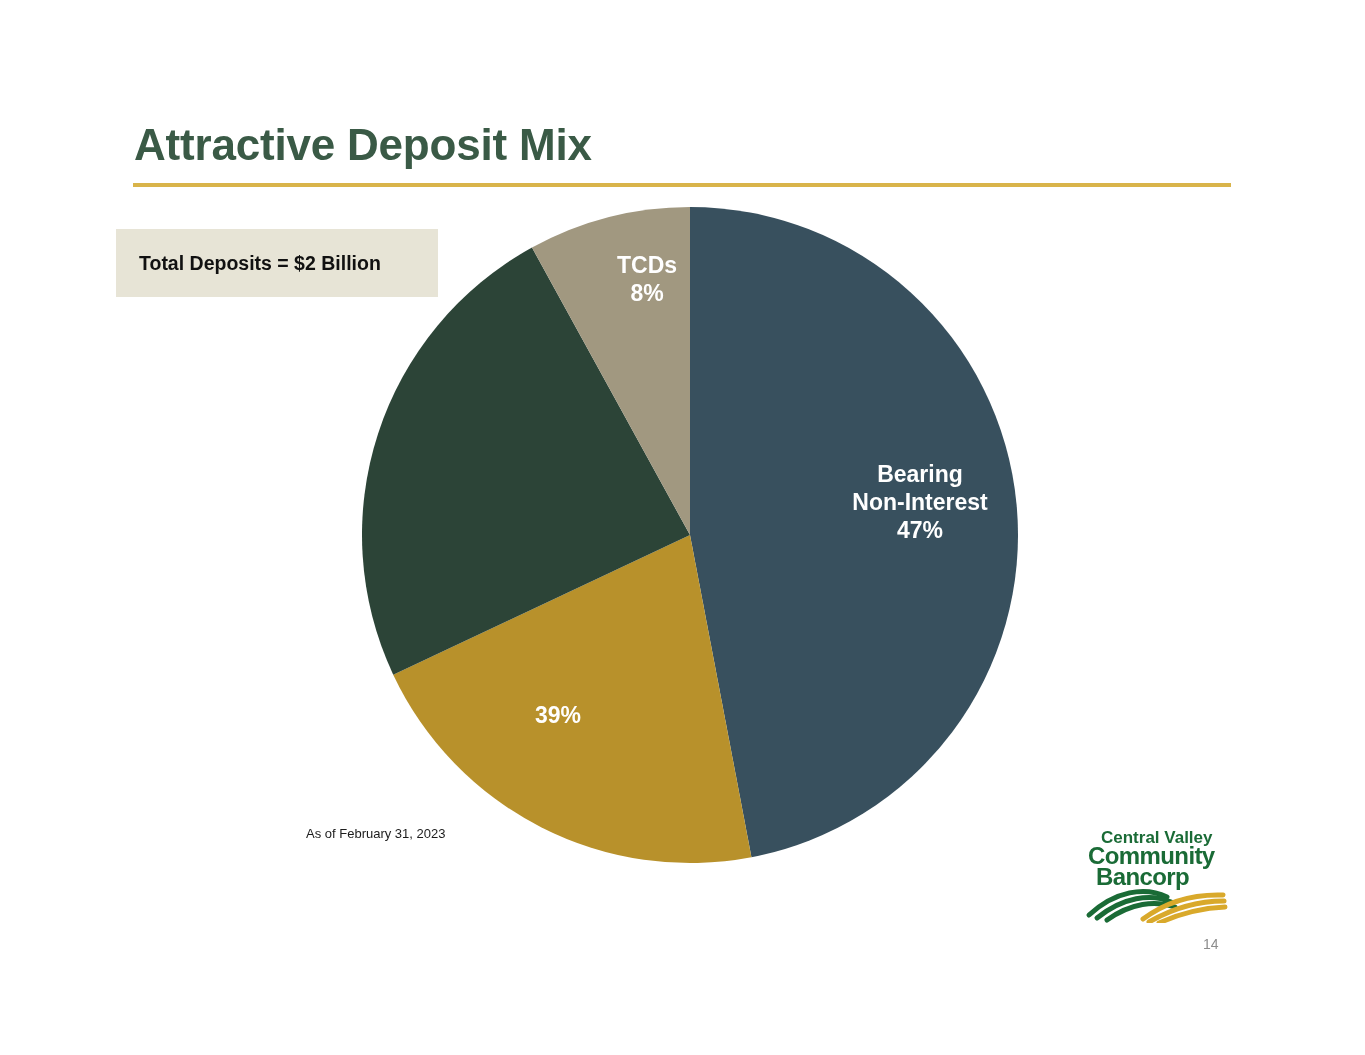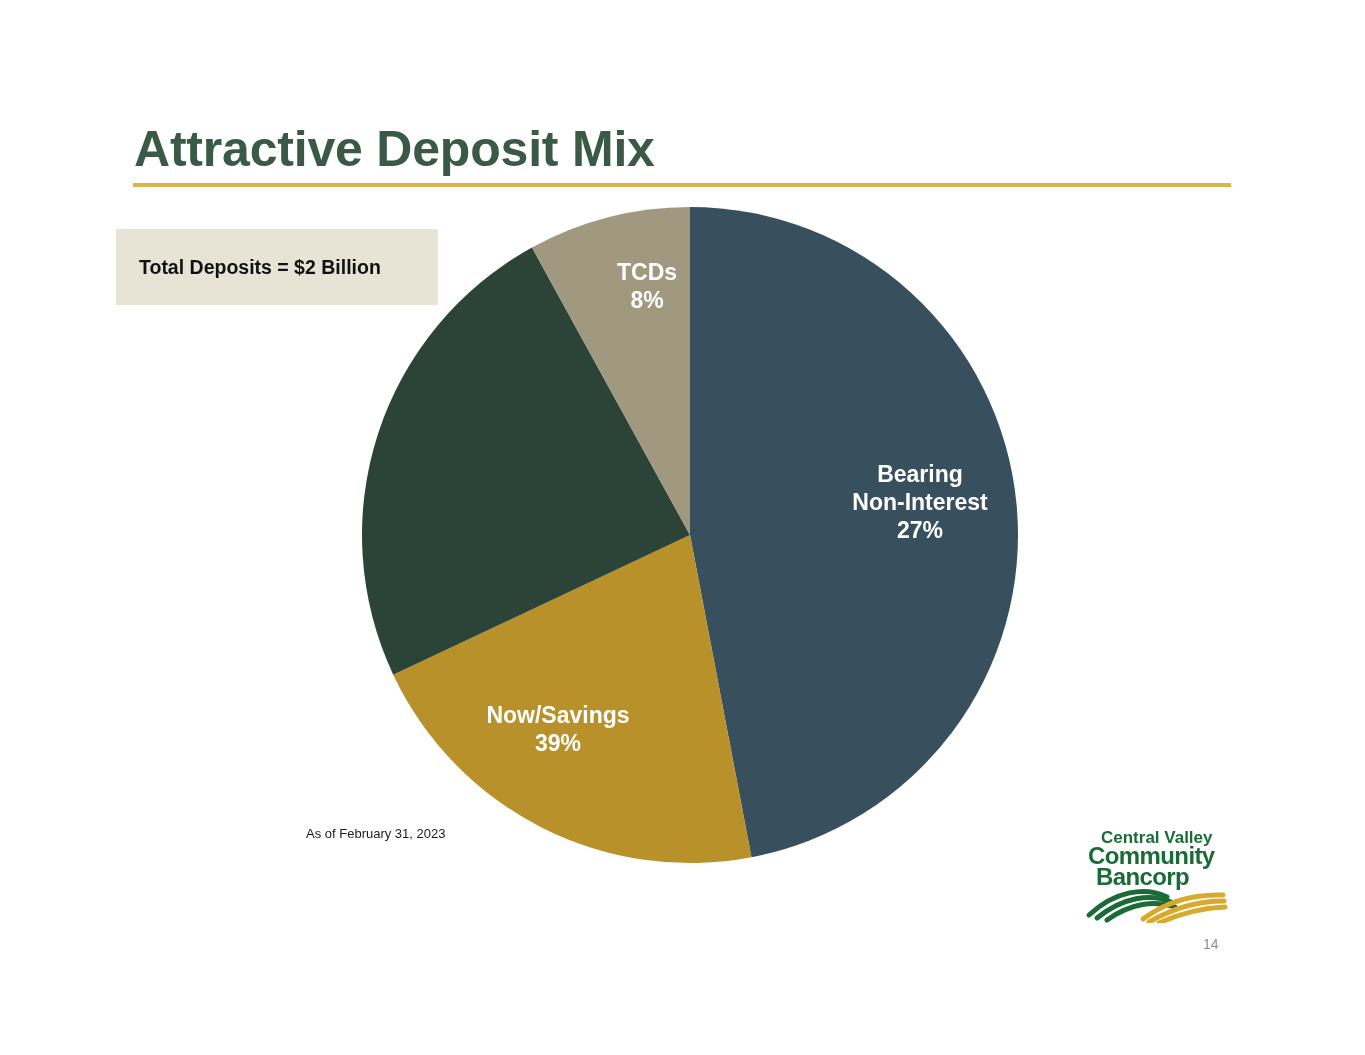--- a/index.html
+++ b/index.html
@@ -21,7 +21,7 @@
     position: absolute;
     left: 134px;
     top: 120px;
-    font-size: 50px;
+    font-size: 44px;
     font-weight: bold;
     color: #3a5a46;
     letter-spacing: -0.2px;

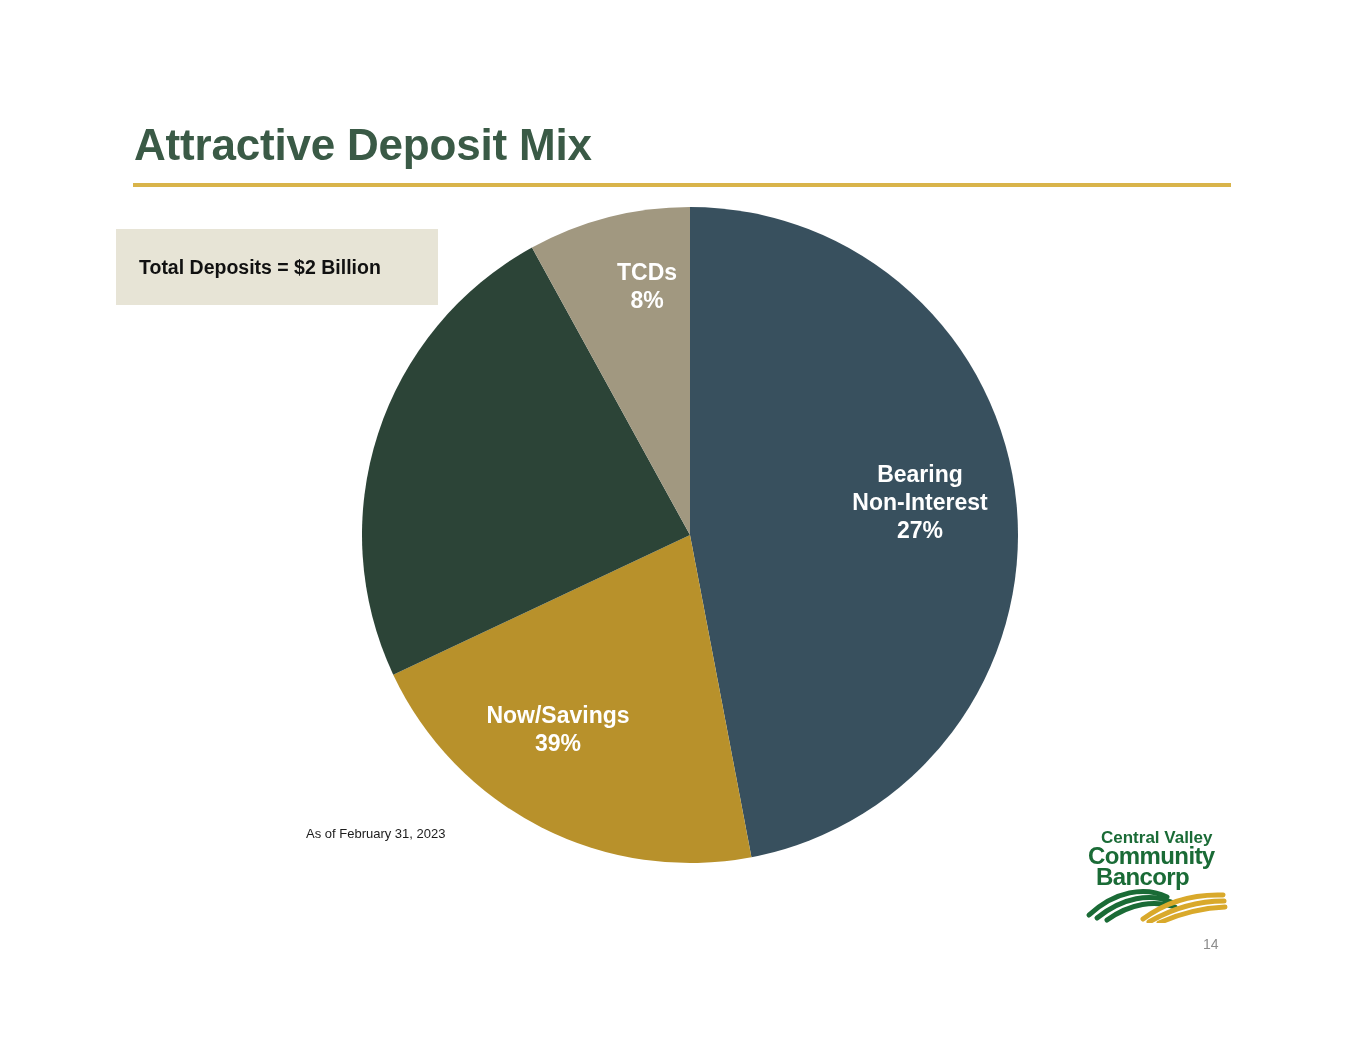--- a/index.html
+++ b/index.html
@@ -42,7 +42,7 @@
     left: 116px;
     top: 229px;
     width: 322px;
-    height: 76px;
+    height: 68px;
     background: #e7e4d6;
     display: flex;
     align-items: center;

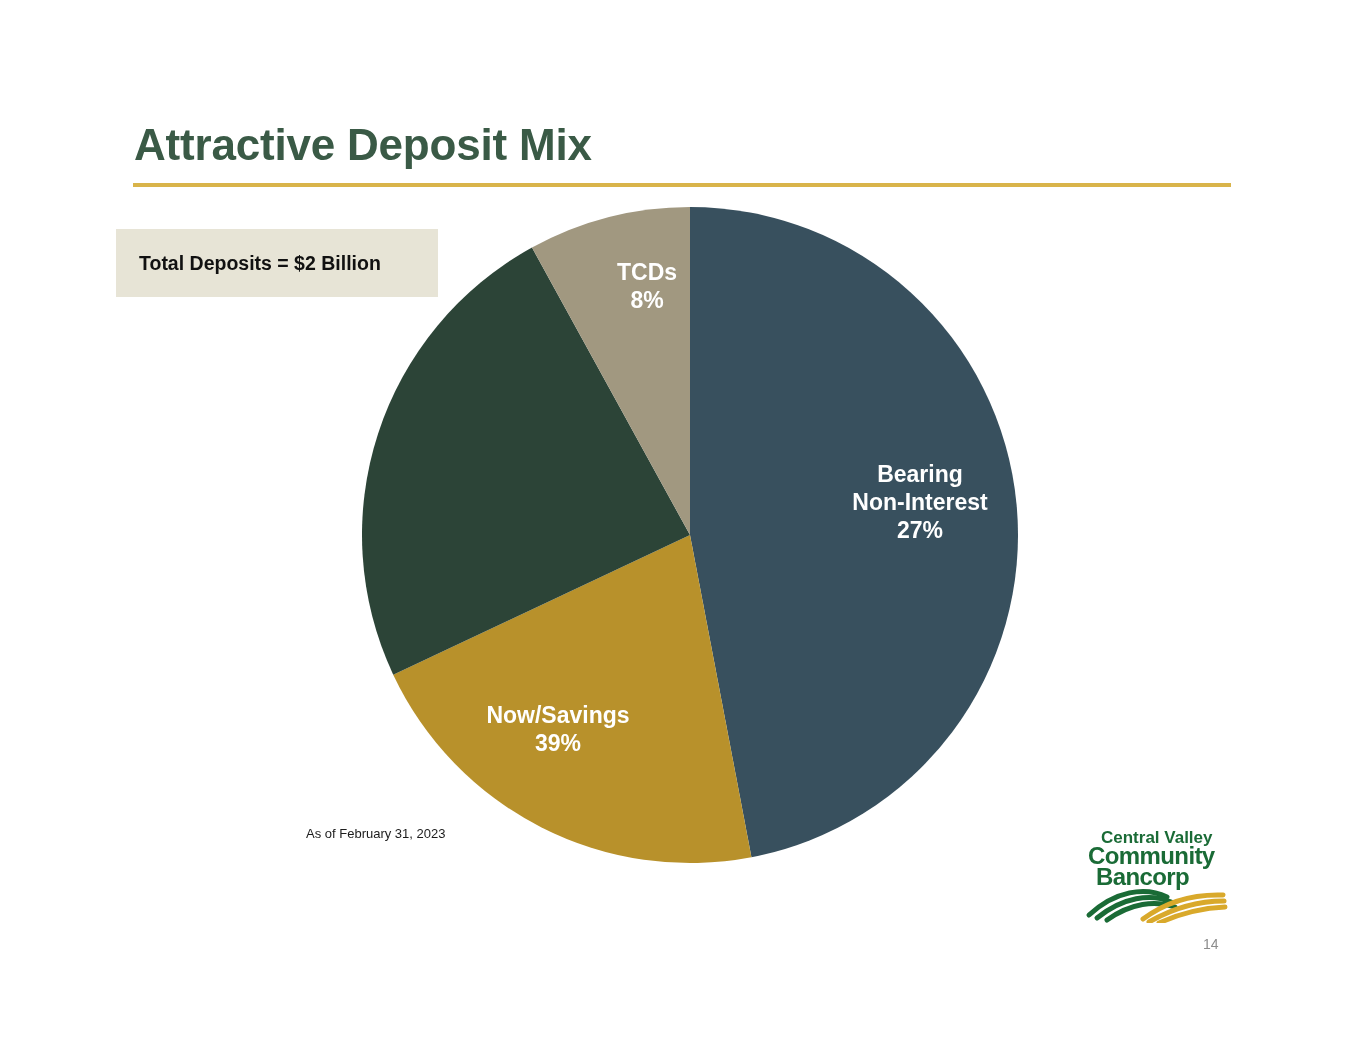--- a/index.html
+++ b/index.html
@@ -79,7 +79,7 @@
   #pie-label-noninterest { left: 790px; top: 460px; width: 260px; }
   #pie-label-moneymarket { left: 372px; top: 444px; width: 246px; }
   #pie-label-nowsavings  { left: 438px; top: 701px; width: 240px; }
-  #pie-label-tcds        { left: 558px; top: 251px; width: 178px; margin-top: 7px; }
+  #pie-label-tcds        { left: 558px; top: 251px; width: 178px; }
 
   
   #as-of-note {

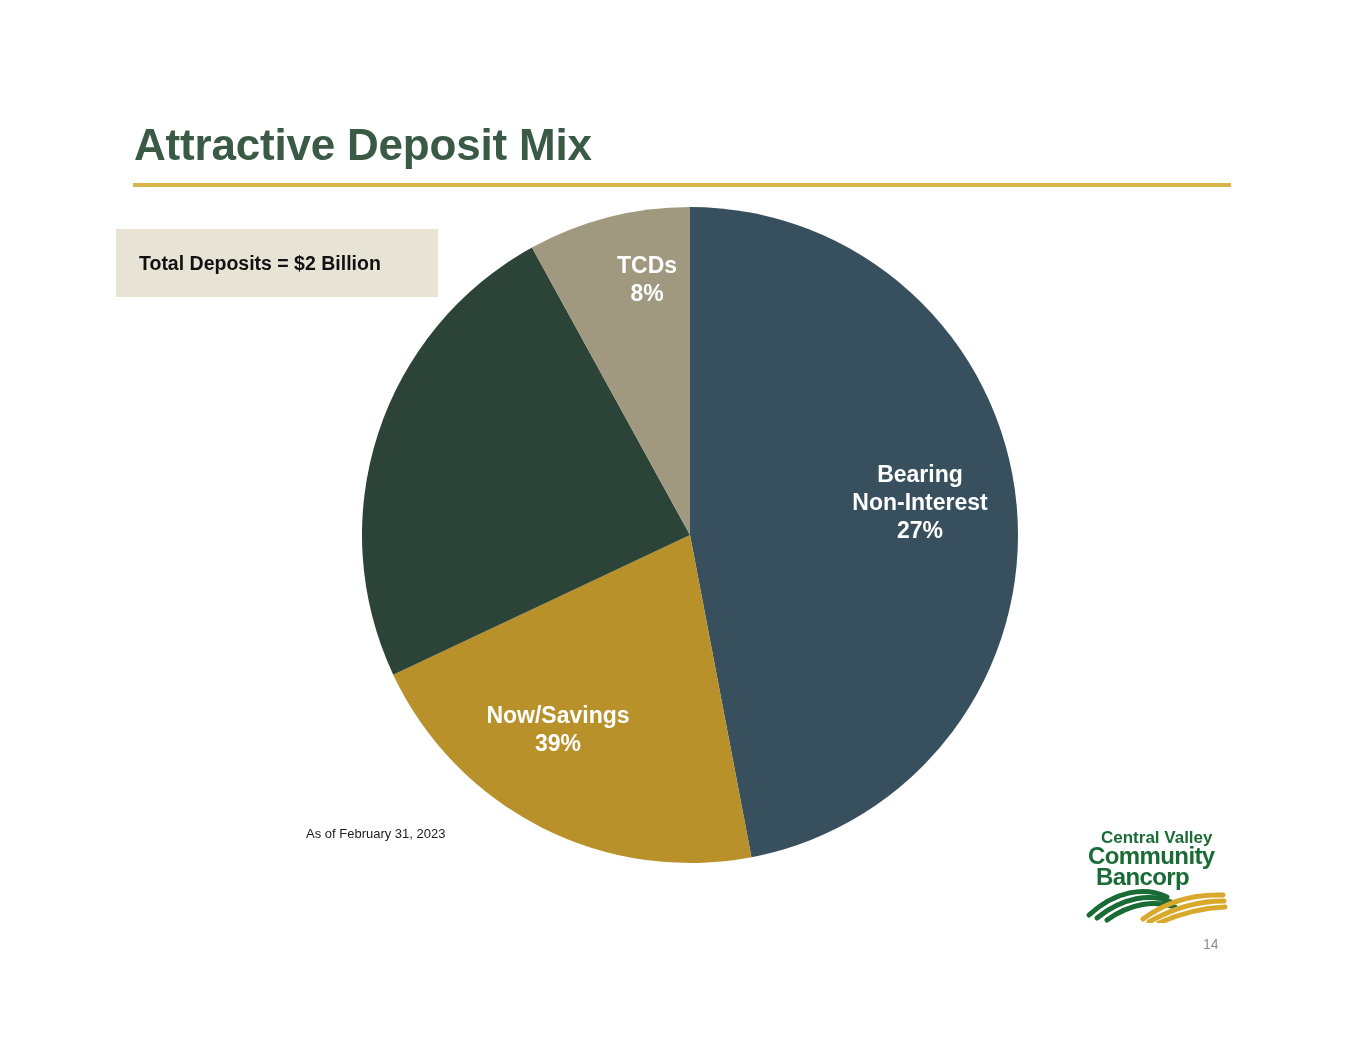--- a/index.html
+++ b/index.html
@@ -131,7 +131,7 @@
   </svg>
 </div>
 
-<div class="pie-label" id="pie-label-noninterest"><span style="display:block">Bearing</span><span style="display:block">Non-Interest</span><span style="display:block">27%</span></div>
+<div class="pie-label" id="pie-label-noninterest"><span style="display:block">Bearing</span><span style="display:block">Non-Interest</span><span style="display:block">47%</span></div>
 <div class="pie-label" id="pie-label-nowsavings"><span style="display:block">Now/Savings</span><span style="display:block">39%</span></div>
 <div class="pie-label" id="pie-label-moneymarket"></div>
 <div class="pie-label" id="pie-label-tcds"><span style="display:block">TCDs</span><span style="display:block">8%</span></div>

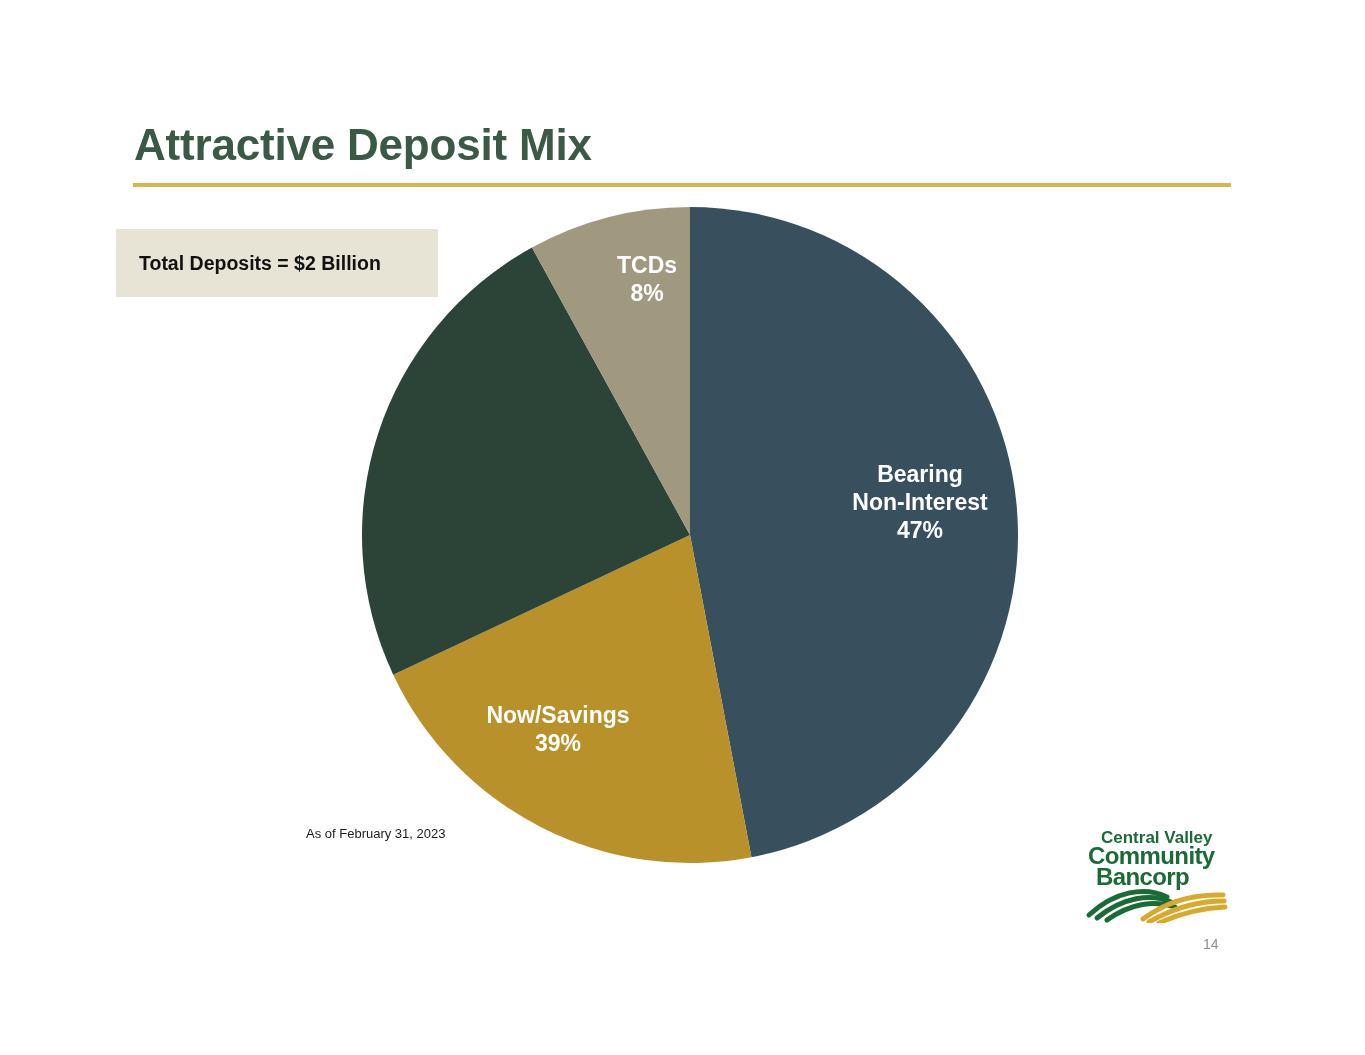--- a/index.html
+++ b/index.html
@@ -132,7 +132,7 @@
 </div>
 
 <div class="pie-label" id="pie-label-noninterest"><span style="display:block">Bearing</span><span style="display:block">Non-Interest</span><span style="display:block">47%</span></div>
-<div class="pie-label" id="pie-label-nowsavings"><span style="display:block">Now/Savings</span><span style="display:block">39%</span></div>
+<div class="pie-label" id="pie-label-nowsavings"><span style="display:block">39%</span></div>
 <div class="pie-label" id="pie-label-moneymarket"></div>
 <div class="pie-label" id="pie-label-tcds"><span style="display:block">TCDs</span><span style="display:block">8%</span></div>
 

